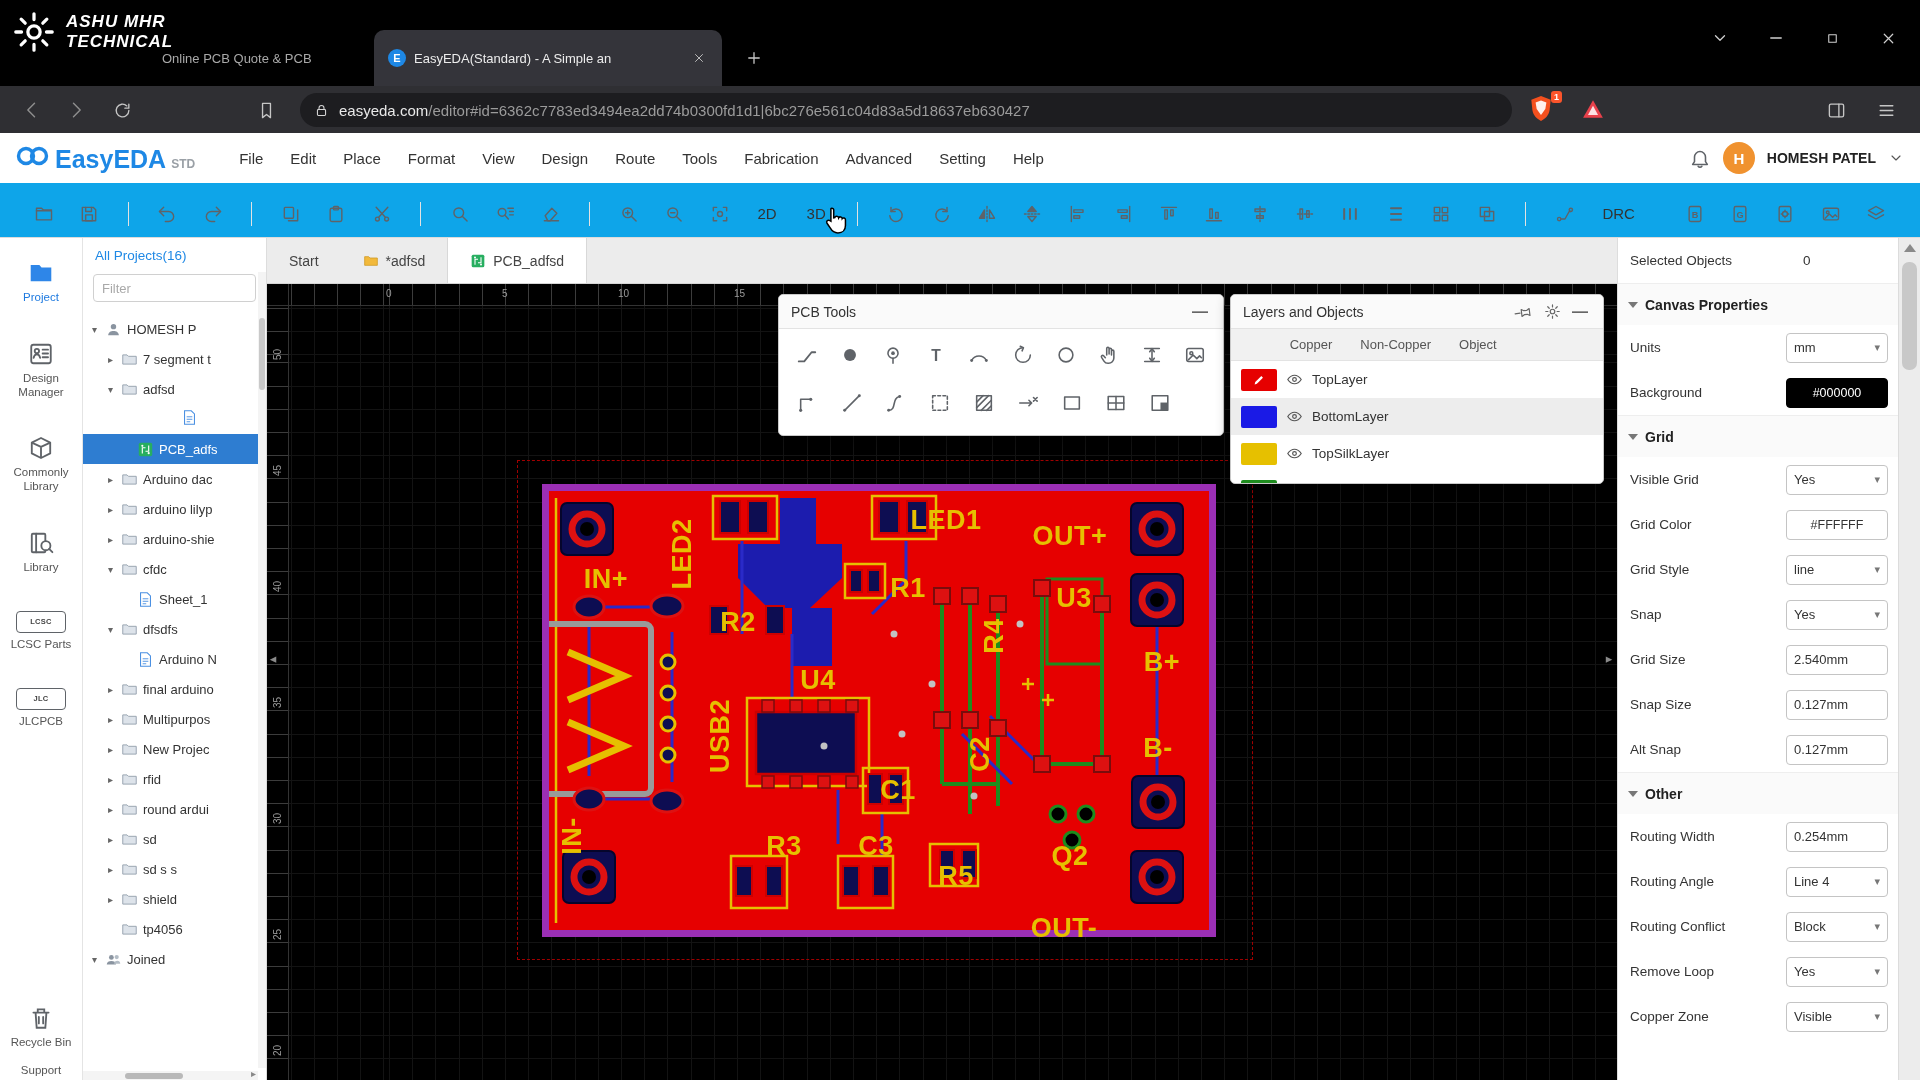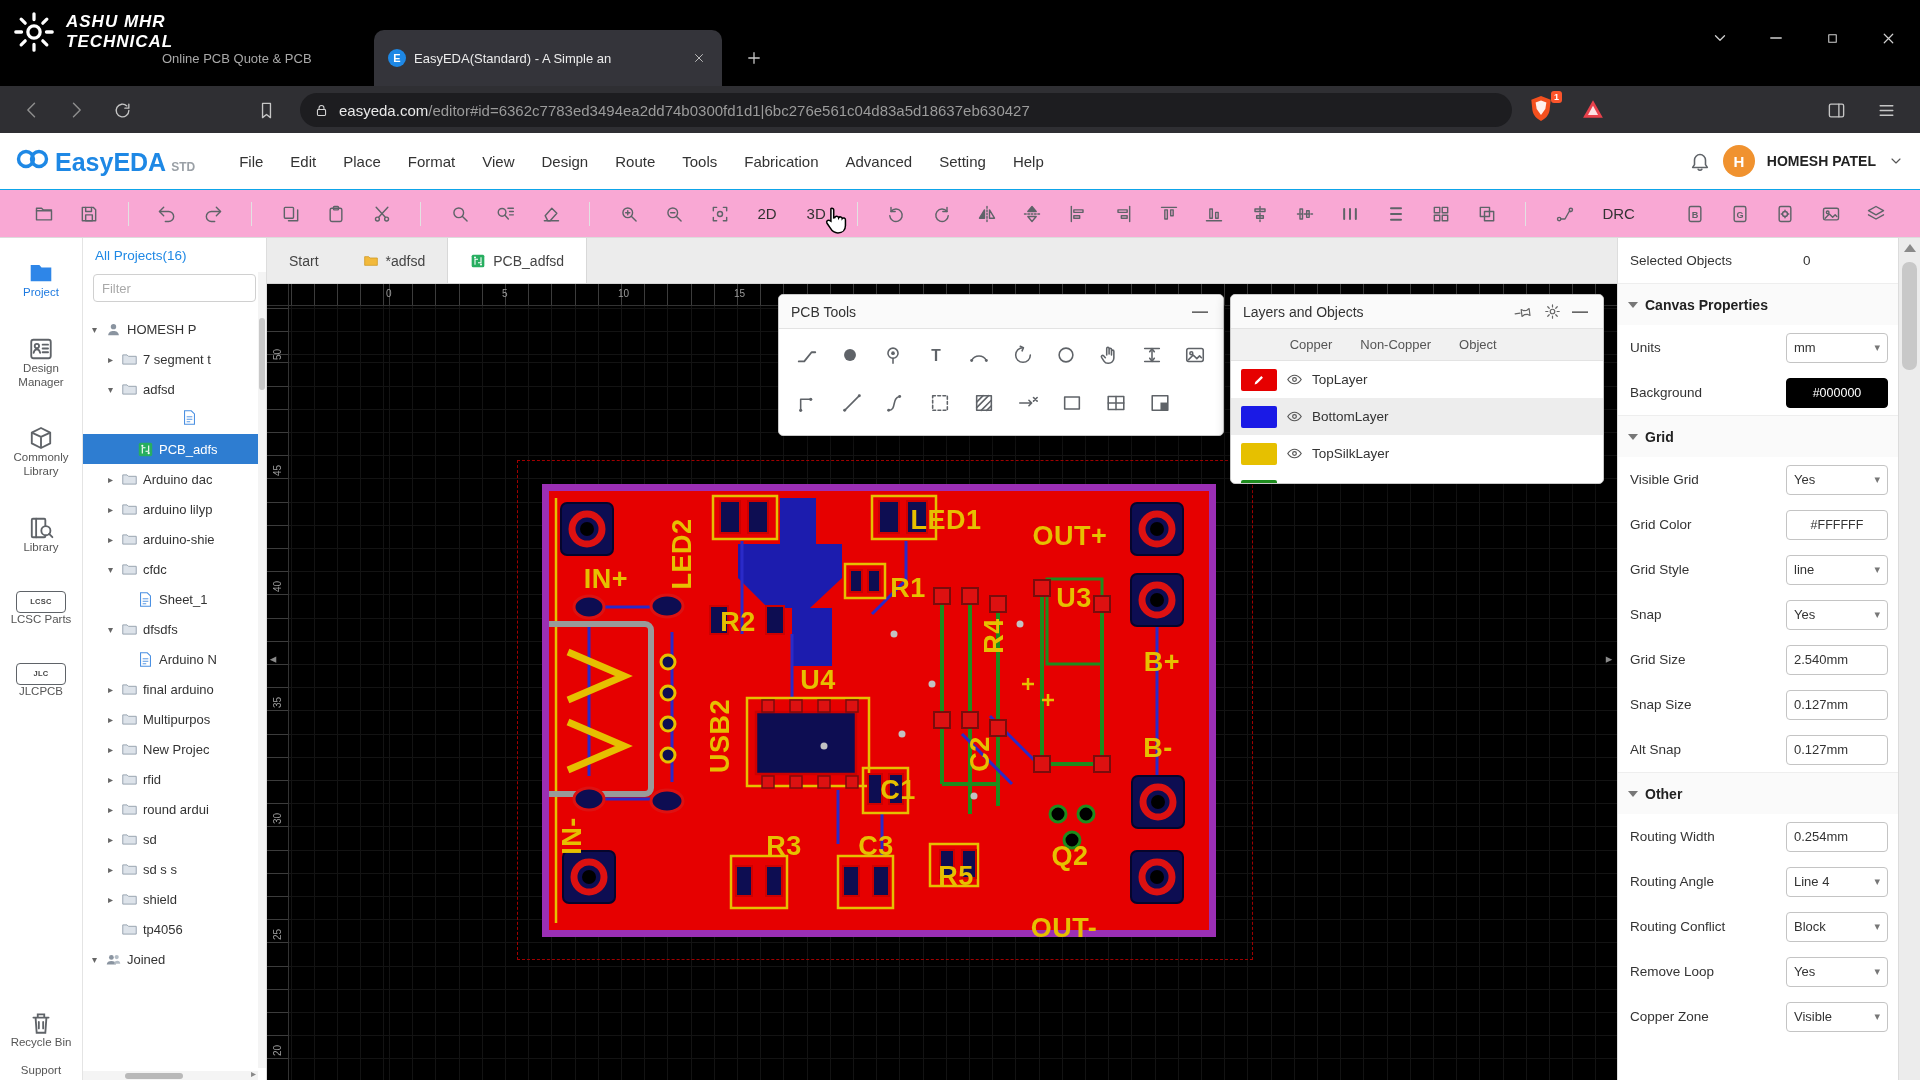--- a/index.html
+++ b/index.html
@@ -35,7 +35,7 @@
   #rewards-tri { position:absolute; left:1582px; top:13px; }
 
   
-  #appheader { position:absolute; left:0; top:133px; width:1920px; height:57px; background:#fff; border-bottom:1px solid #0ea5e9; display:flex; align-items:center; }
+  #appheader { position:absolute; left:0; top:133px; width:1920px; height:57px; background:#fff; border-bottom:7px solid #0ea5e9; display:flex; align-items:center; }
   #eda-logo { display:flex; align-items:baseline; gap:5px; padding:0 20px 0 16px; }
   #eda-logo .nm { color:#1e88e5; font-size:25px; font-weight:bold; }
   #eda-logo .tier { color:#9aa0a6; font-size:12px; font-weight:bold; }

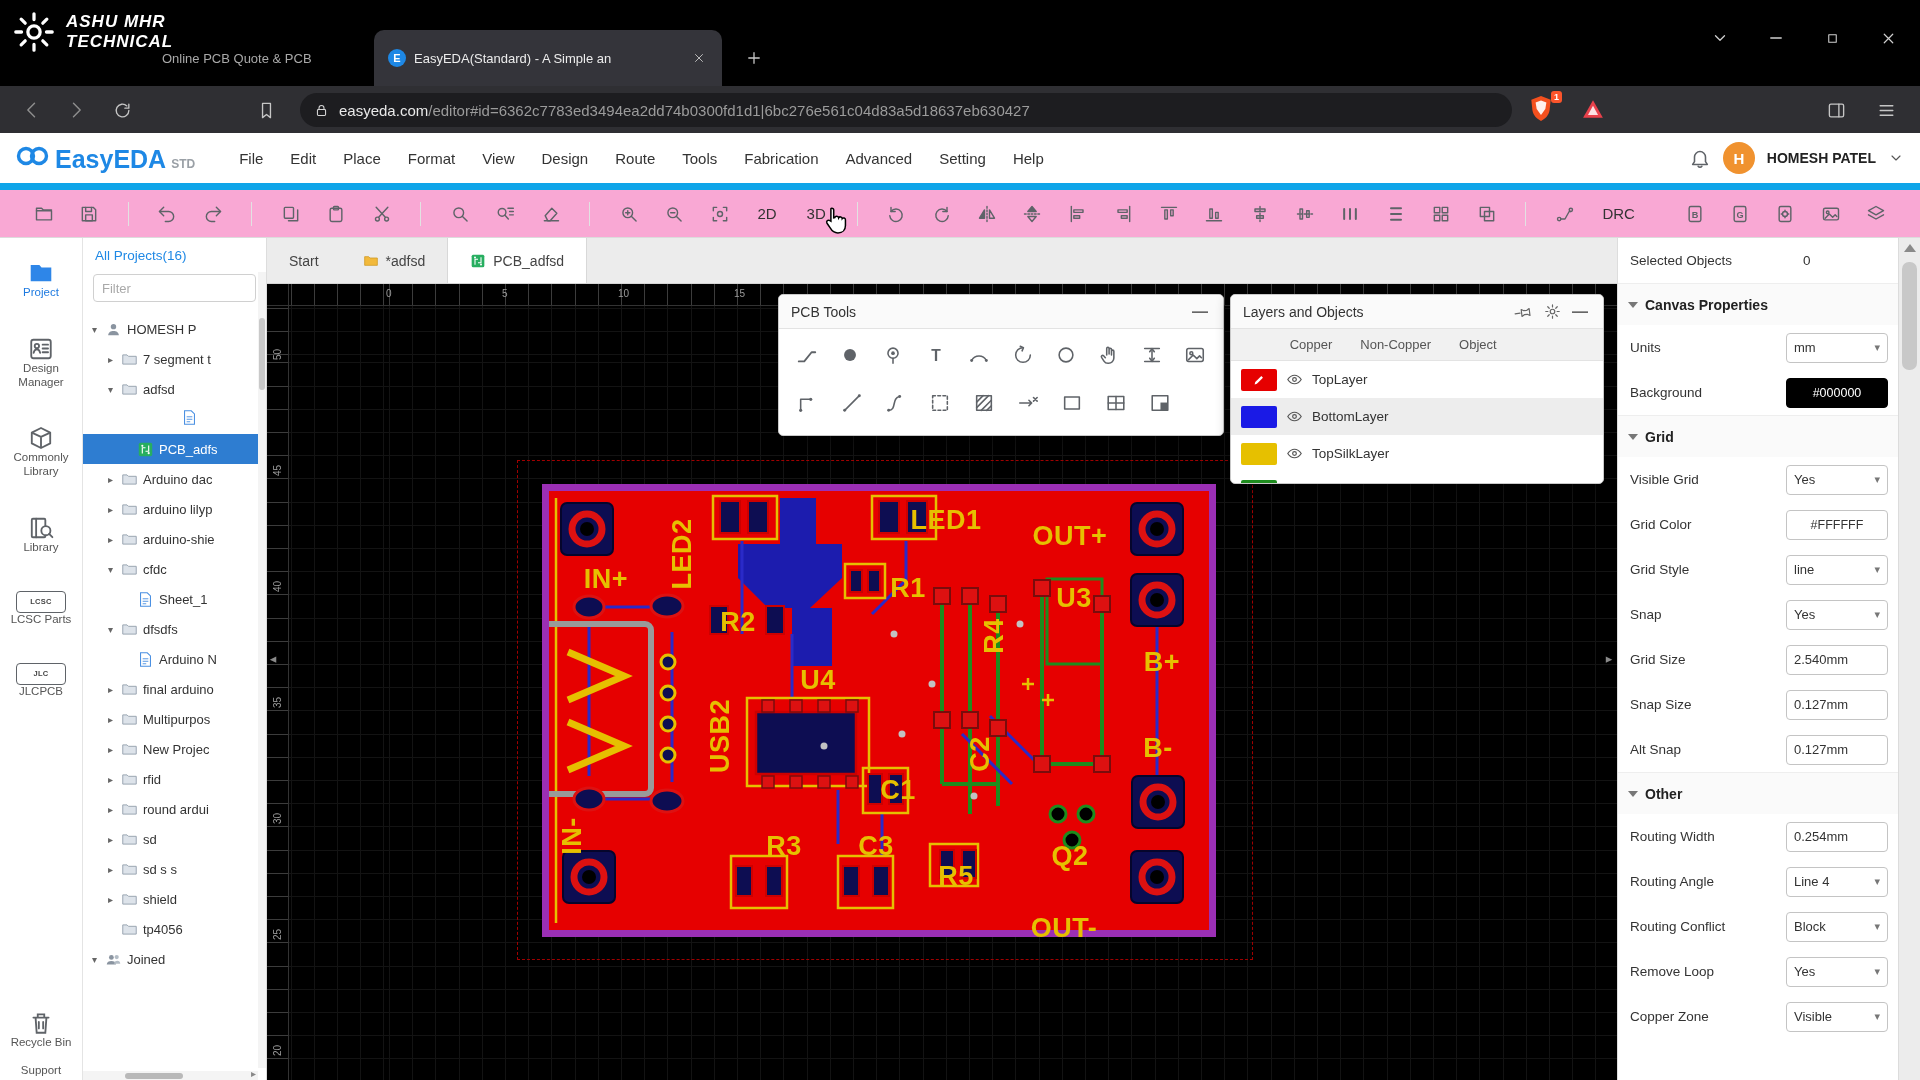--- a/index.html
+++ b/index.html
@@ -46,7 +46,7 @@
   #username { font-size:14px; font-weight:bold; color:#222; }
 
   
-  #toolbar { position:absolute; left:0; top:190px; width:1920px; height:48px; background:#f9a8d4; border-bottom:1px solid #dcdcdc; display:flex; align-items:center; padding:0 32px; gap:22px; }
+  #toolbar { position:absolute; left:0; top:190px; width:1920px; height:48px; background:#0ea5e9; border-bottom:1px solid #dcdcdc; display:flex; align-items:center; padding:0 32px; gap:22px; }
   .tbtn { width:30px; height:30px; display:flex; align-items:center; justify-content:center; border-radius:4px; }
   .ttext { font-size:15px; color:#333; padding:0 4px; }
   .tsep { width:1px; height:24px; background:#e2e2e2; margin:0 5px; }

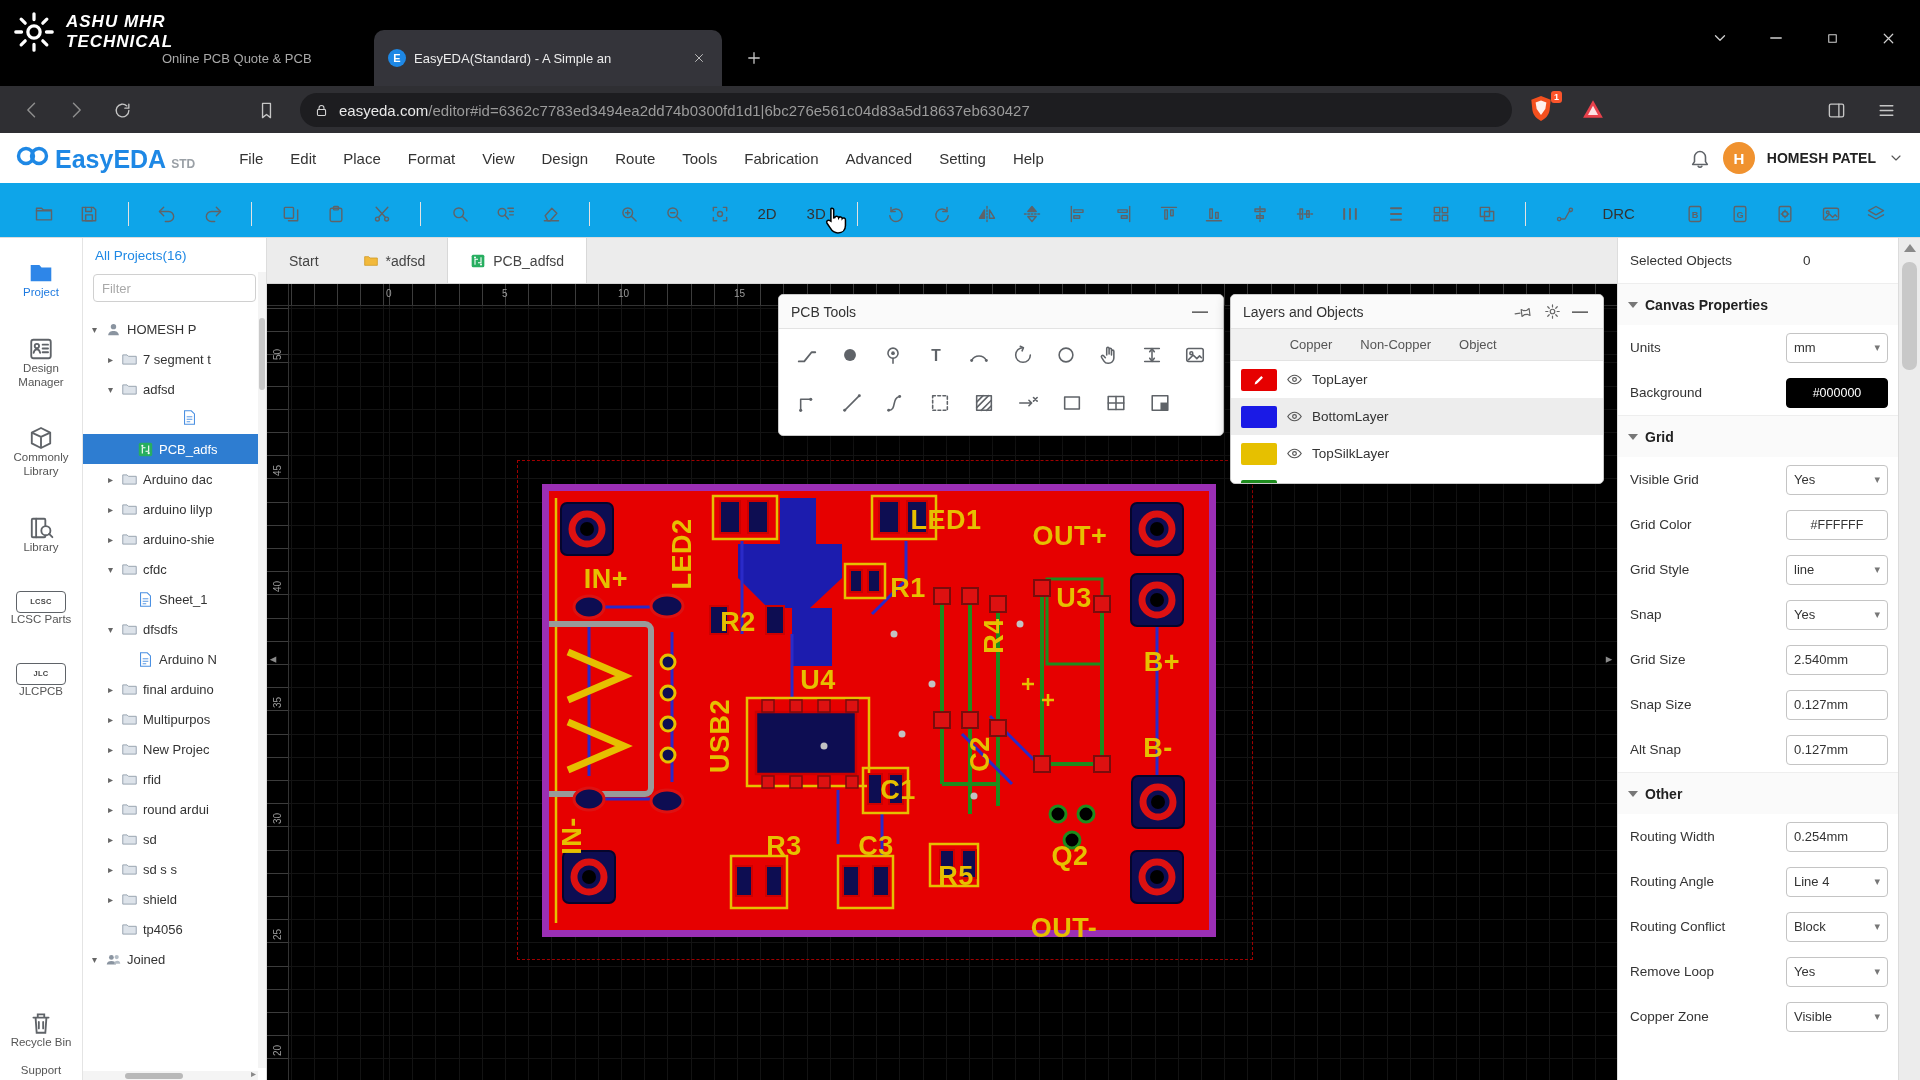--- a/index.html
+++ b/index.html
@@ -57,7 +57,7 @@
 
   
   #rail { position:absolute; left:0; top:0; width:83px; height:842px; background:#fff; border-right:1px solid #e4e4e4; display:flex; flex-direction:column; align-items:center; padding-top:22px; gap:36px; }
-  .rail-item { display:flex; flex-direction:column; align-items:center; width:80px; }
+  .rail-item { display:flex; flex-direction:column; align-items:center; gap:5px; width:80px; }
   .rail-item .rlabel { font-size:11.5px; color:#555; text-align:center; line-height:1.2; }
   .rail-item.active .rlabel { color:#1e7ae0; }
   .logo-box { width:50px; height:22px; border:1.5px solid #5f6368; border-radius:4px; font-size:7.5px; font-weight:bold; color:#444; display:flex; align-items:center; justify-content:center; letter-spacing:0.3px; }

